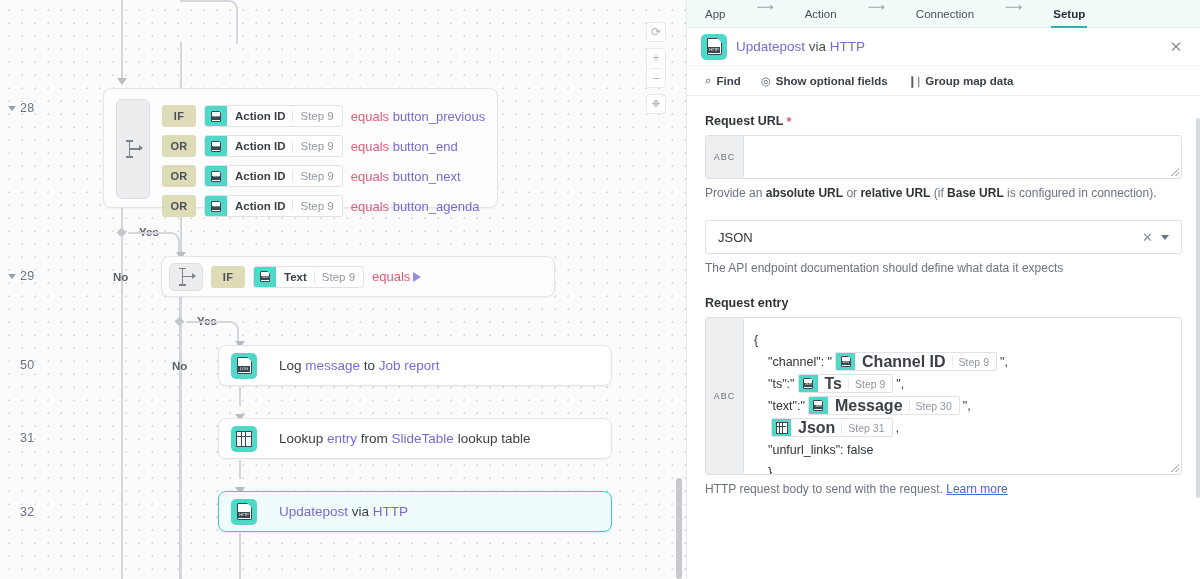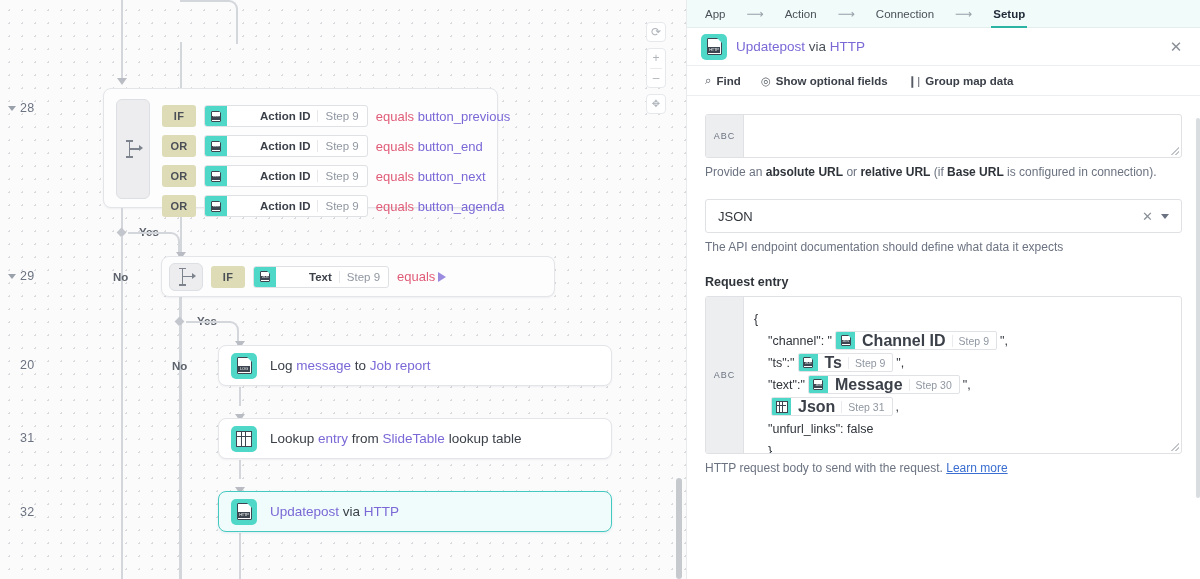--- a/index.html
+++ b/index.html
@@ -196,7 +196,7 @@
   }
   .wizard {
     height: 28px; background: #f1fbfa;
-    display: flex; align-items: center; gap: 7px;
+    display: flex; align-items: flex-start; gap: 17px;
     padding: 0 10px; flex: 0 0 auto;
     border-bottom: 1px solid #e4eeed;
   }

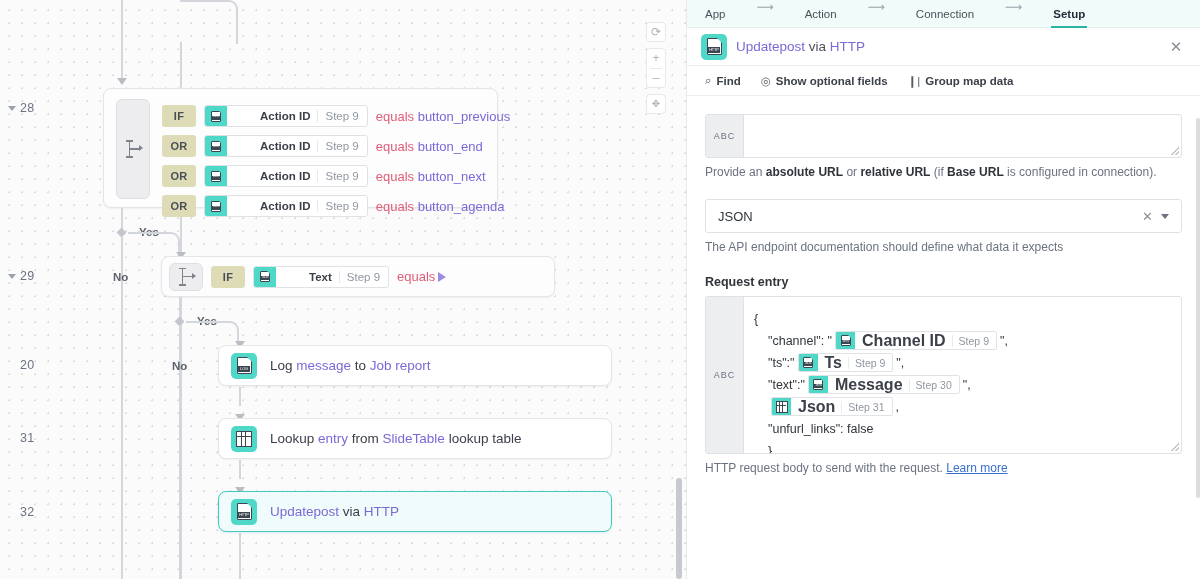--- a/index.html
+++ b/index.html
@@ -156,7 +156,7 @@
   }
   .pill .plabel {
     font-size: 11.5px; font-weight: 700; color: #3b4049;
-    padding: 0 7px 0 8px; white-space: nowrap; margin-left: 25px;
+    padding: 0 7px 0 8px; white-space: nowrap;
   }
   .pill .pstep {
     font-size: 11.5px; color: #9097a1; padding: 0 8px 0 7px;

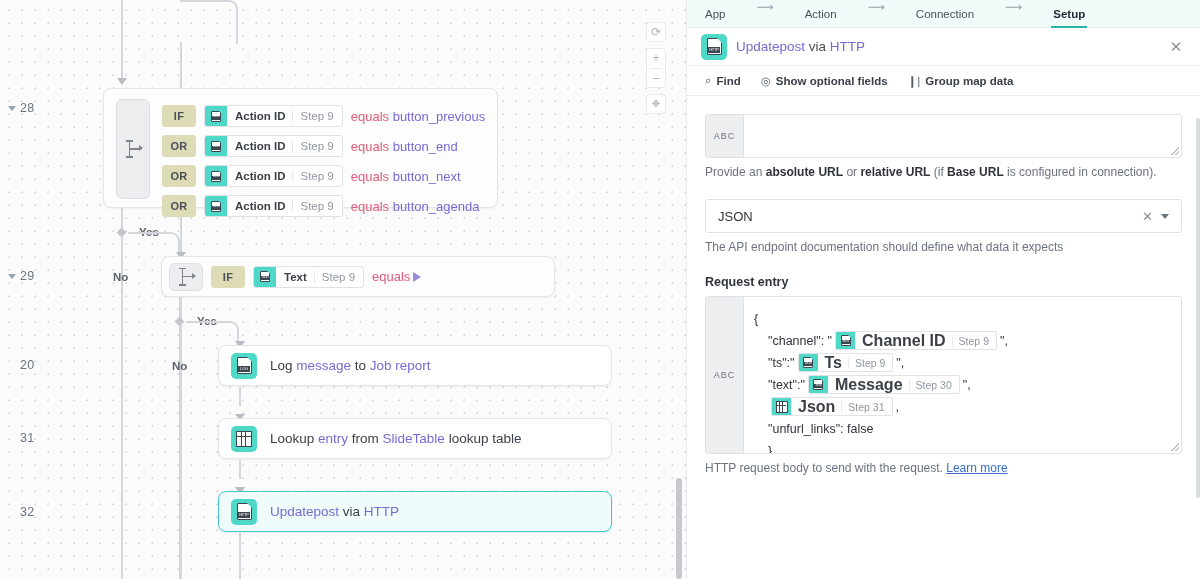--- a/index.html
+++ b/index.html
@@ -552,6 +552,10 @@
     <div class="pbody">
 
       <div class="field">
+        <div class="flabel">
+          <span>Request URL</span>
+          <span class="req">*</span>
+        </div>
         <div class="inputwrap" style="height:44px;">
           <div class="abc">ABC</div>
           <div class="resize-grip"></div>

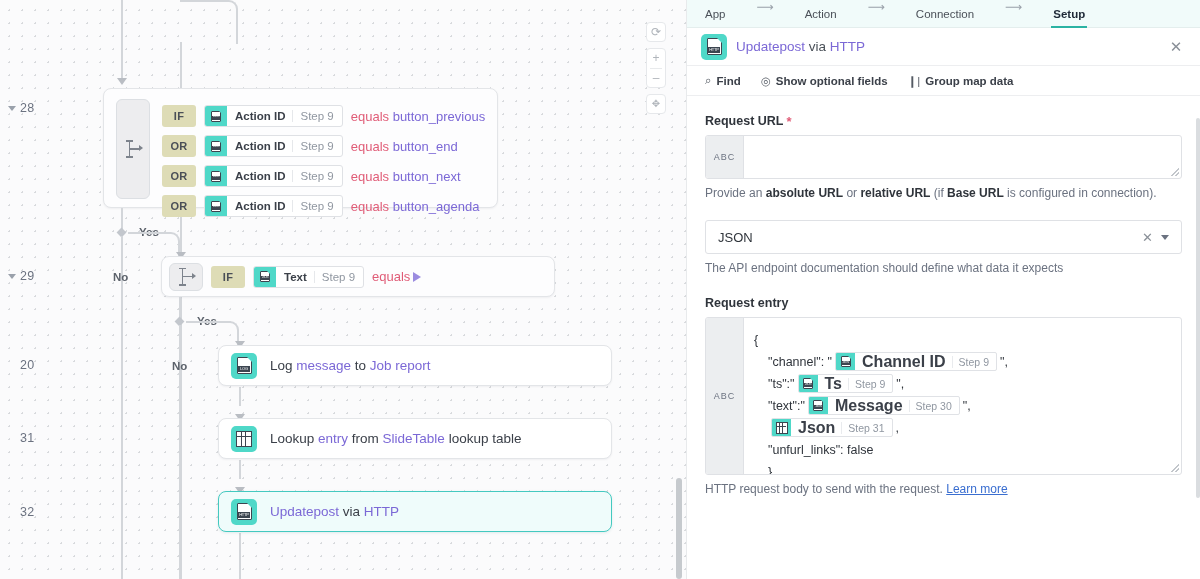--- a/index.html
+++ b/index.html
@@ -481,7 +481,7 @@
           <span class="n">29</span>
         </div>
         <div class="step-num nocaret" style="top: 358px;">
-          <span class="n">20</span>
+          <span class="n">50</span>
         </div>
         <div class="step-num nocaret" style="top: 431px;">
           <span class="n">31</span>

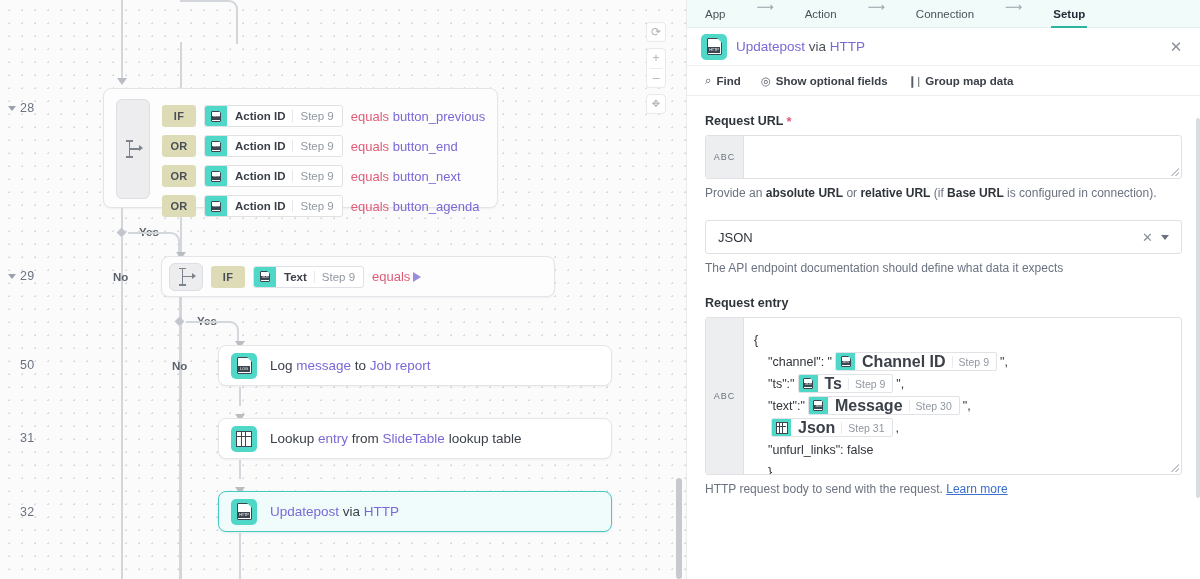--- a/index.html
+++ b/index.html
@@ -78,7 +78,7 @@
   }
   .card.group { background: #fdfdfe; }
   .card-row {
-    display: flex; align-items: center; gap: 13px;
+    display: flex; align-items: center; gap: 22px;
     height: 100%; padding: 0 12px;
   }
   .card-title { font-size: 13.5px; color: #3b4049; white-space: nowrap; }

